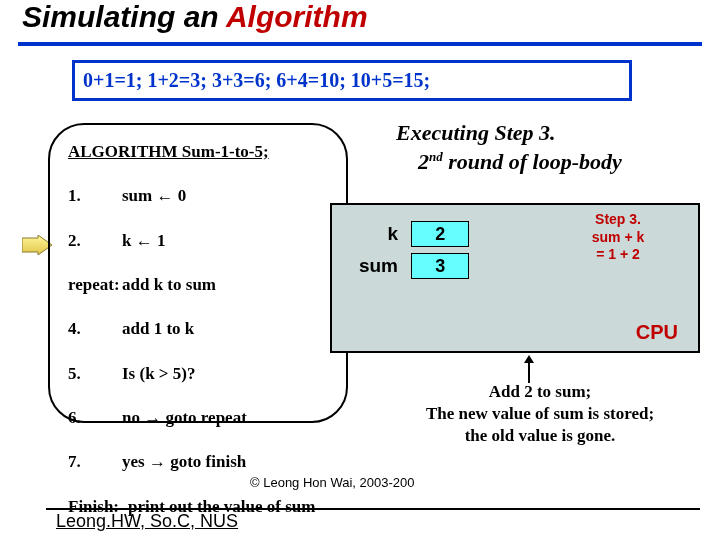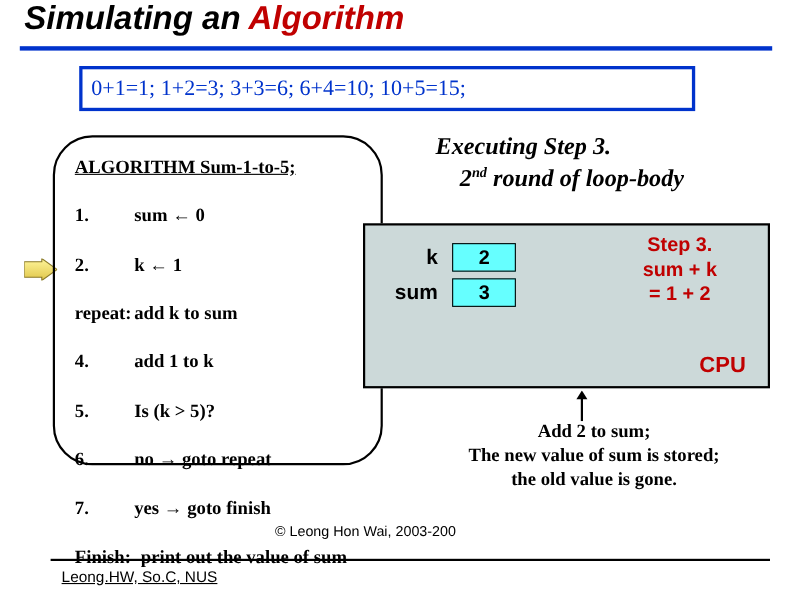--- a/index.html
+++ b/index.html
@@ -30,7 +30,7 @@
     padding: 6px 8px;
     font-family: "Times New Roman", Times, serif;
     font-size: 20px;
-    font-weight: normal;
+    font-weight: bold;
     color: #0033cc;
   }
   .mid {

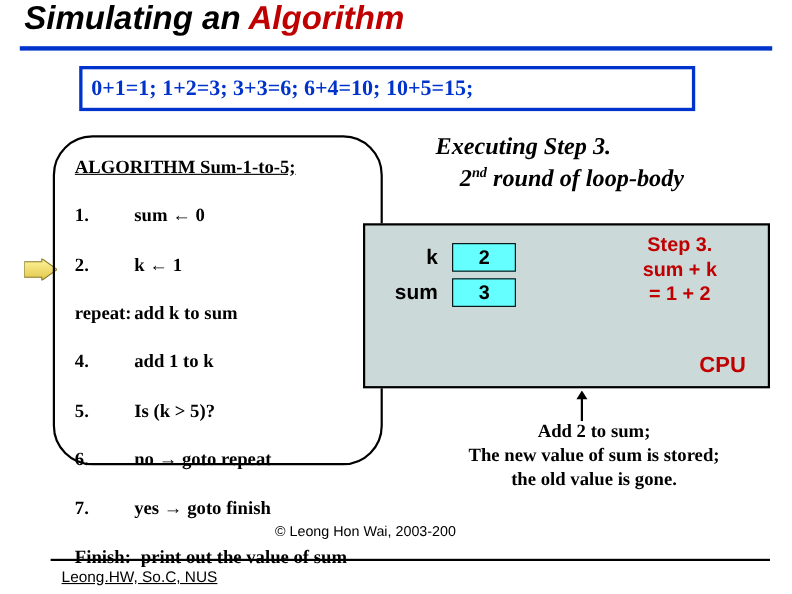--- a/index.html
+++ b/index.html
@@ -105,7 +105,7 @@
     width: 140px;
     font-family: Arial, sans-serif;
     font-weight: bold;
-    font-size: 18px;
+    font-size: 14px;
     color: #c00000;
     text-align: center;
     line-height: 1.25;

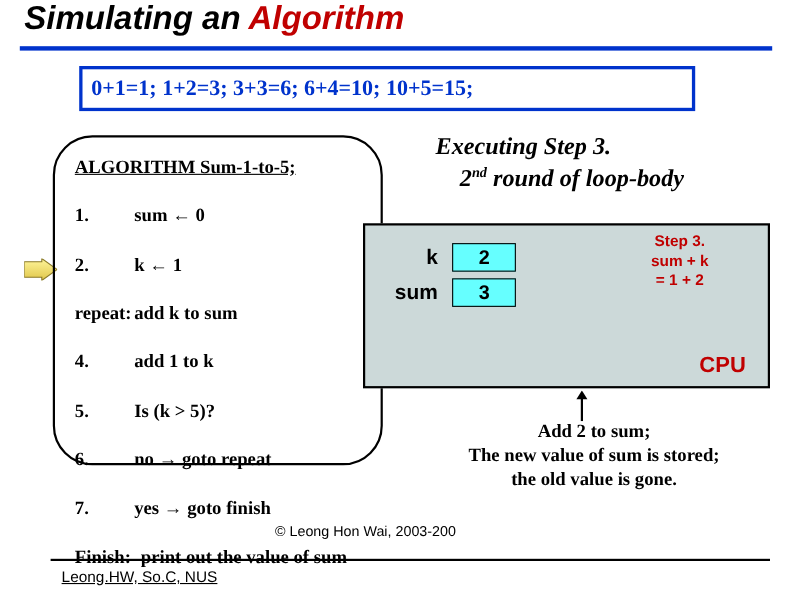--- a/index.html
+++ b/index.html
@@ -152,7 +152,7 @@
     left: 56px;
     bottom: 8px;
     font-family: Arial, sans-serif;
-    font-size: 14px;
+    font-size: 18px;
     text-decoration: underline;
   }
   .footer-center {

